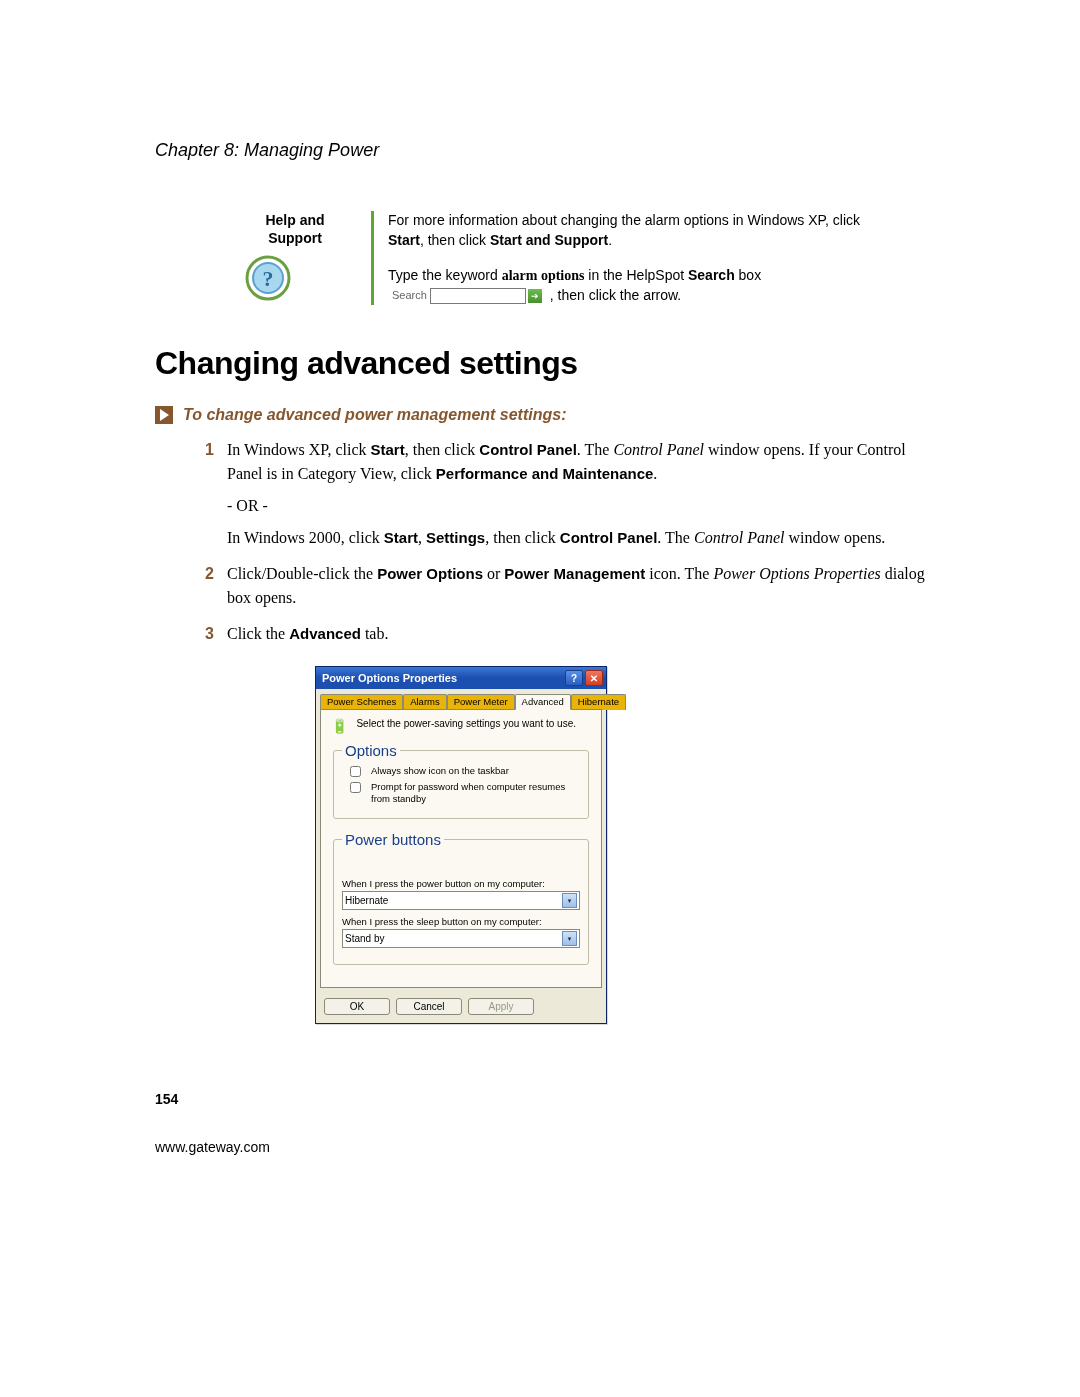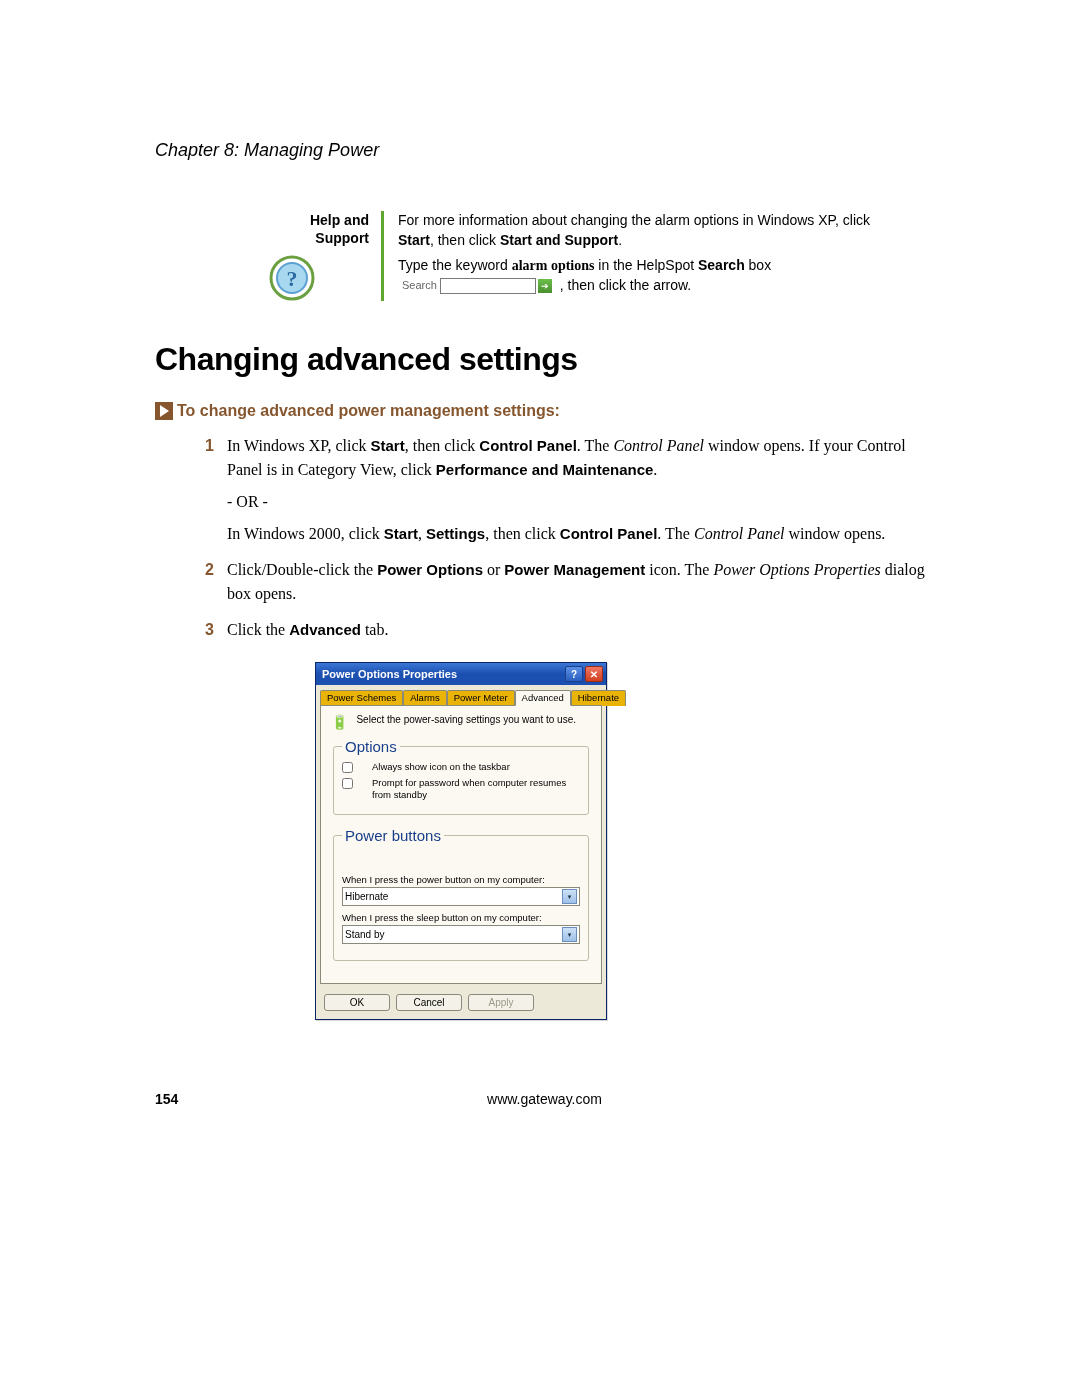--- a/index.html
+++ b/index.html
@@ -30,9 +30,8 @@
   }
   .help-left {
     width: 100px;
-    text-align: right;
-    padding-right: 12px;
-    margin-left: 24px;
+    text-align: center;
+    padding-right: 26px;
   }
   .help-left .label {
     font-family: Arial, Helvetica, sans-serif;

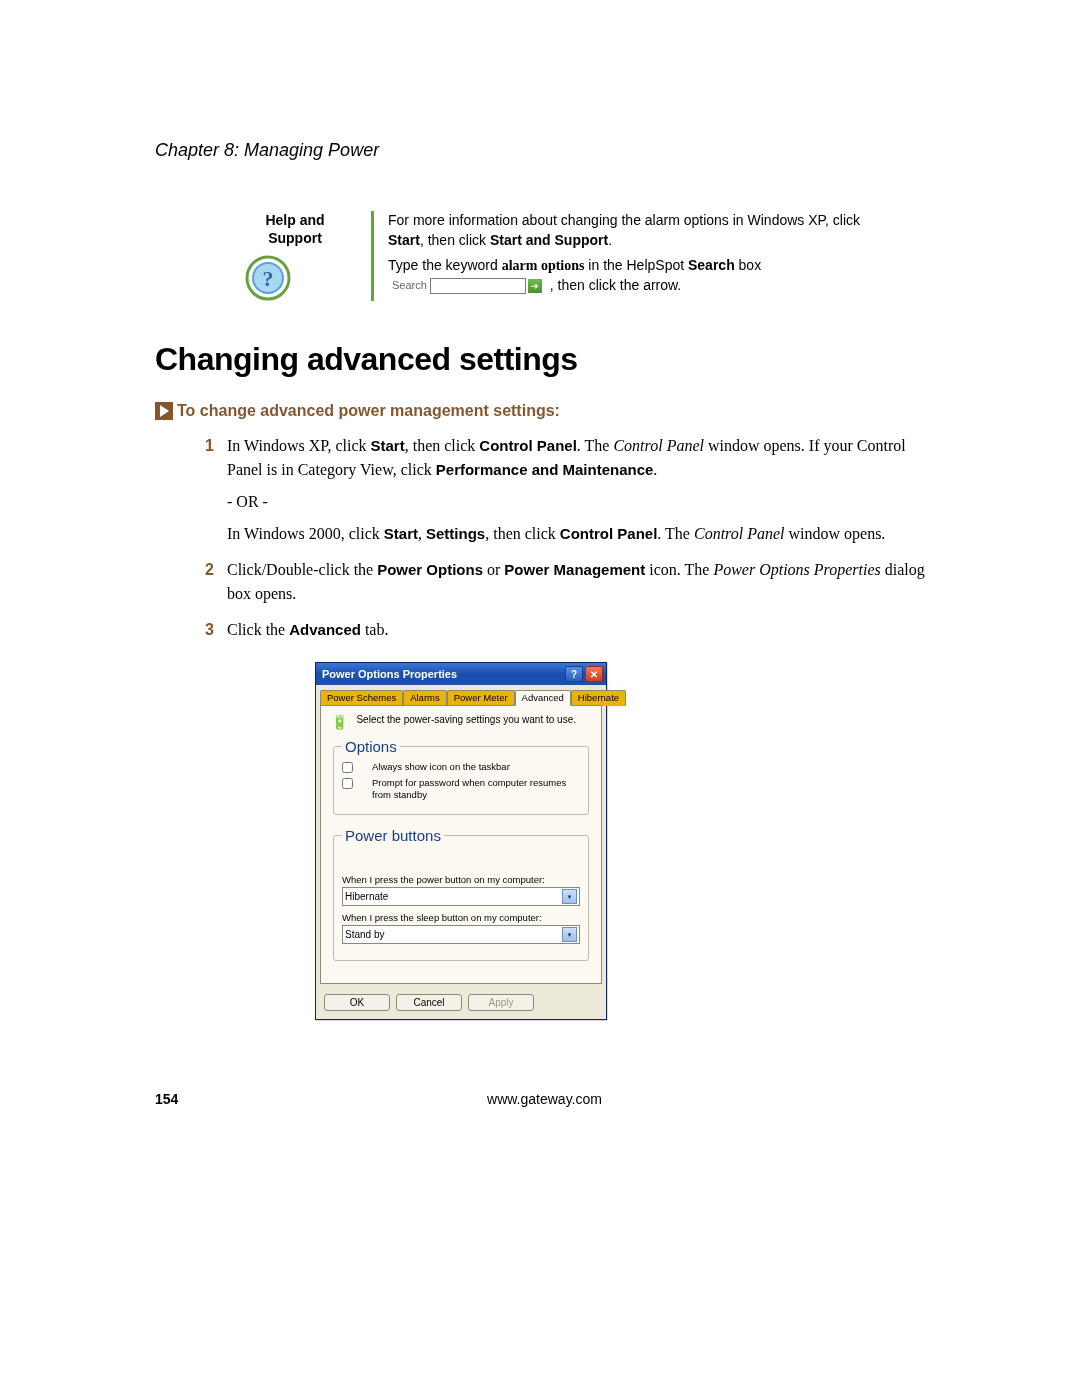--- a/index.html
+++ b/index.html
@@ -266,7 +266,7 @@
       <div>
         <span>For more information about changing the alarm options in Windows XP, click </span><b>Start</b><span>, then click </span><b>Start and Support</b><span>.</span>
       </div>
-      <div style="margin-top:6px">
+      <div style="margin-top:16px">
         <span>Type the keyword </span><span class="serif-kw">alarm options</span><span> in the HelpSpot </span><b>Search</b><span> box </span>
         <span class="search-widget">
           <span class="sw-label">Search</span>

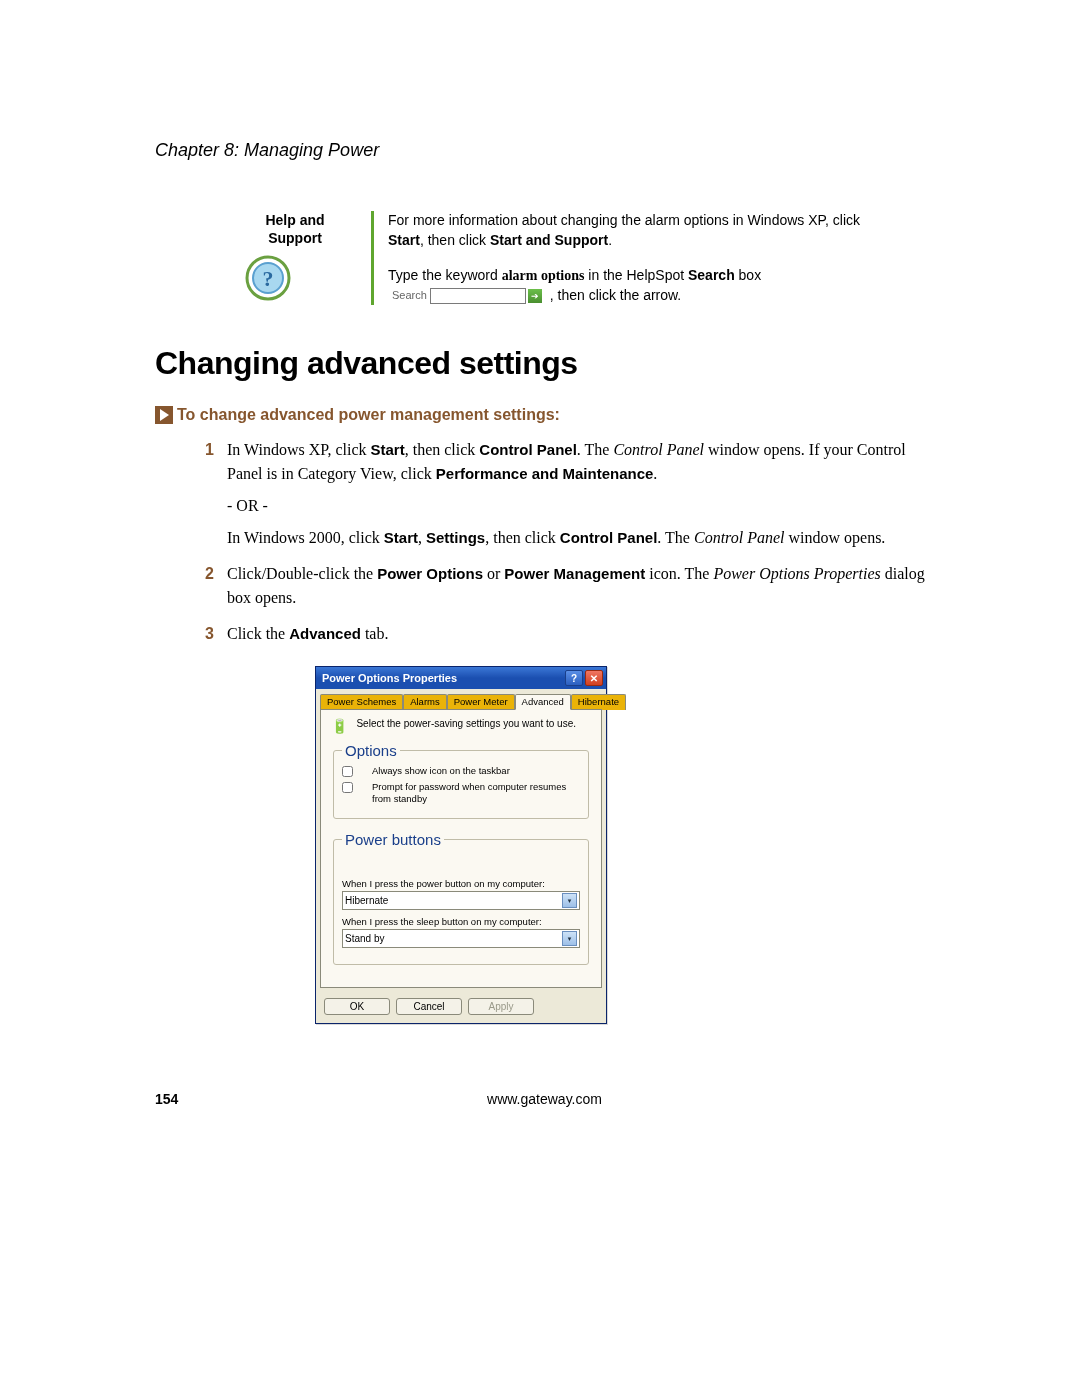--- a/index.html
+++ b/index.html
@@ -93,8 +93,9 @@
   .procedure-head {
     display: flex;
     align-items: flex-end;
-    gap: 4px;
+    gap: 10px;
     margin-bottom: 14px;
+    font-style: italic;
   }
   .proc-arrow {
     width: 18px; height: 18px;

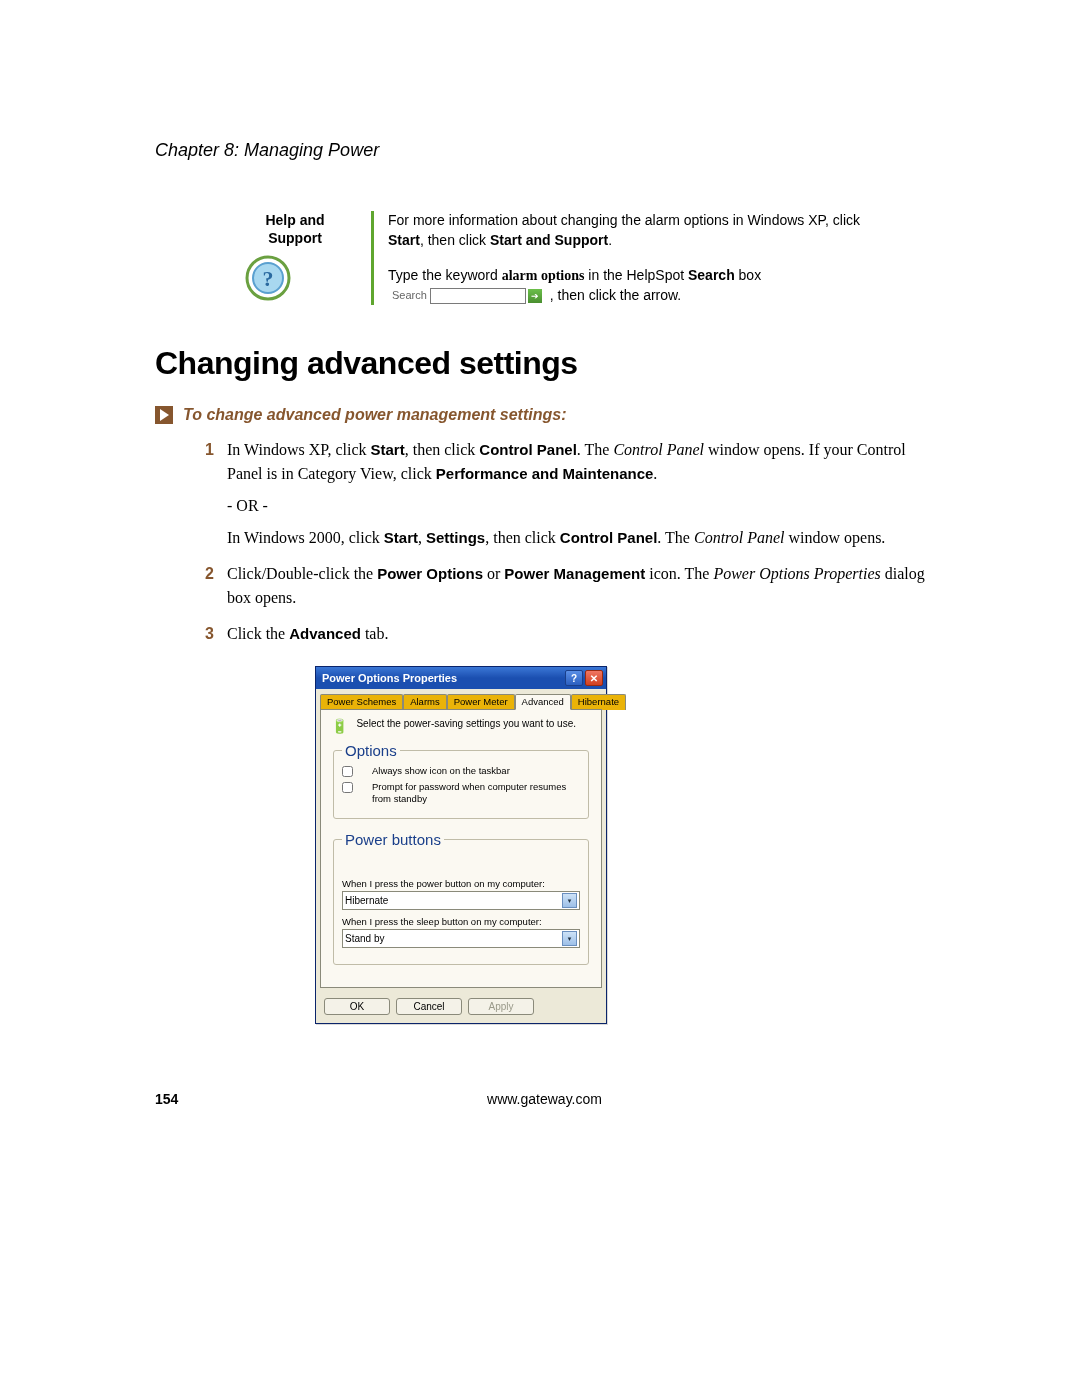--- a/index.html
+++ b/index.html
@@ -200,7 +200,7 @@
     margin-bottom: 12px;
   }
   fieldset.grp legend { color:#1a3f8a; font-size:15px; padding:0 3px;}
-  .chk { display:flex; align-items:flex-start; gap:19px; margin-bottom:3px; font-size:9.5px; line-height:1.3;}
+  .chk { display:flex; align-items:flex-start; gap:10px; margin-bottom:3px; font-size:9.5px; line-height:1.3;margin-left:8px;}
   .chk input { margin:1px 0 0 0; width:11px; height:11px;}
   .pblabel { font-size:9.5px; margin:4px 0 2px 0;}
   .pselect {

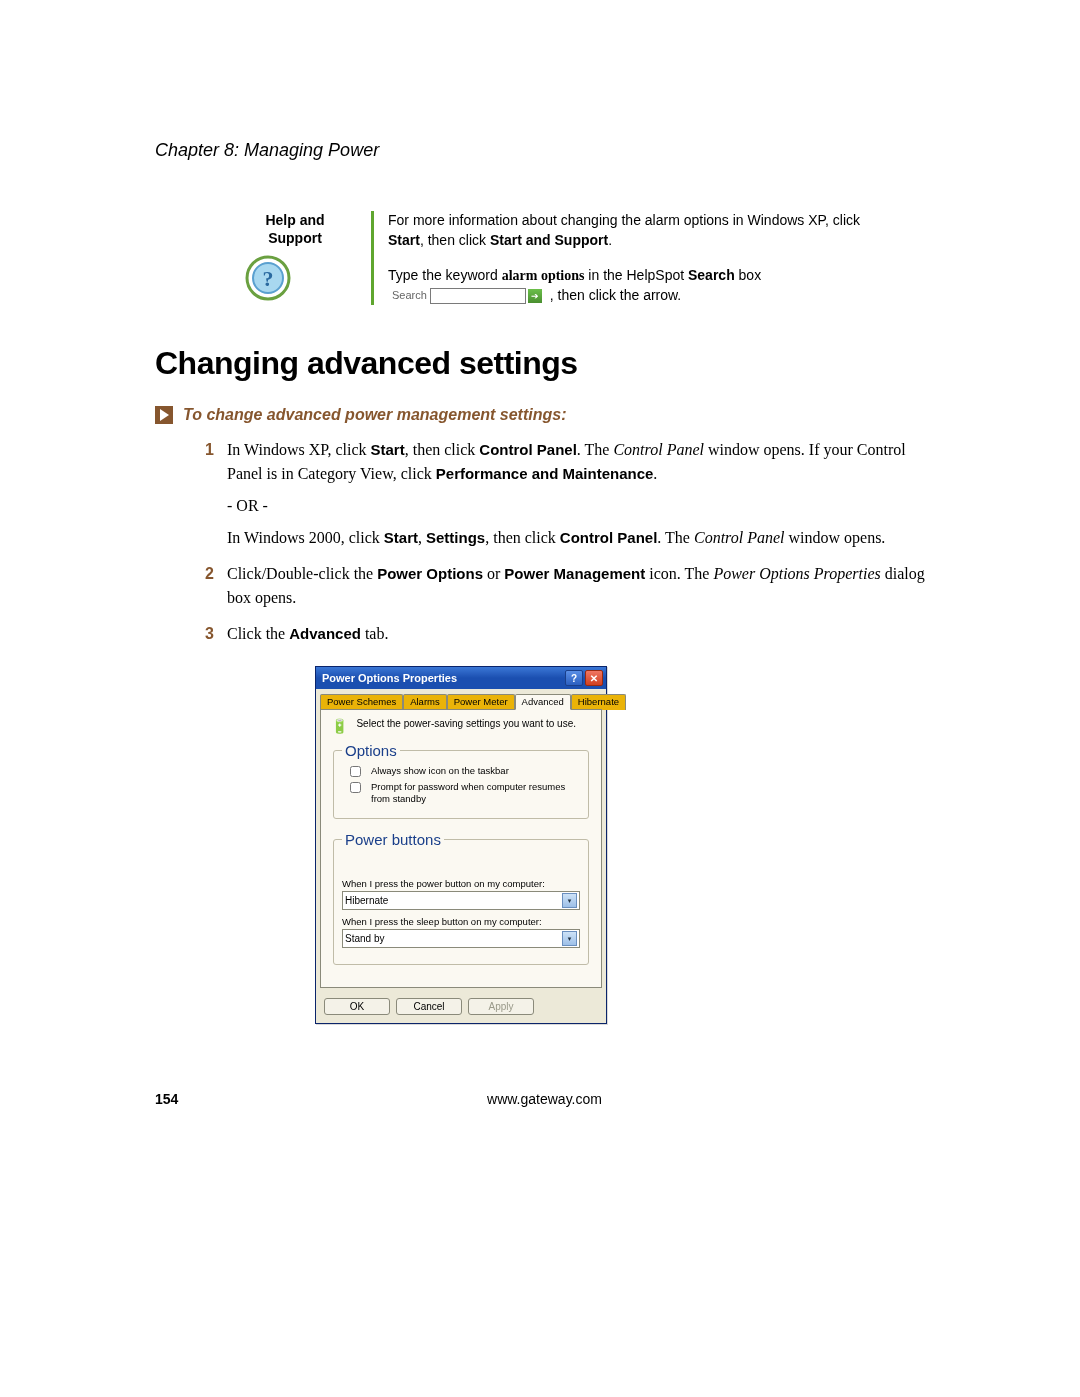--- a/index.html
+++ b/index.html
@@ -240,7 +240,7 @@
     font-size: 14px;
   }
   .footer .pageno { font-weight: bold; }
-  .footer .url { position:absolute; left:0; right:0; text-align:center; }
+  .footer .url { position:absolute; left:0; right:0; text-align:left;margin-top:48px; }
 </style>
 </head>
 <body>

